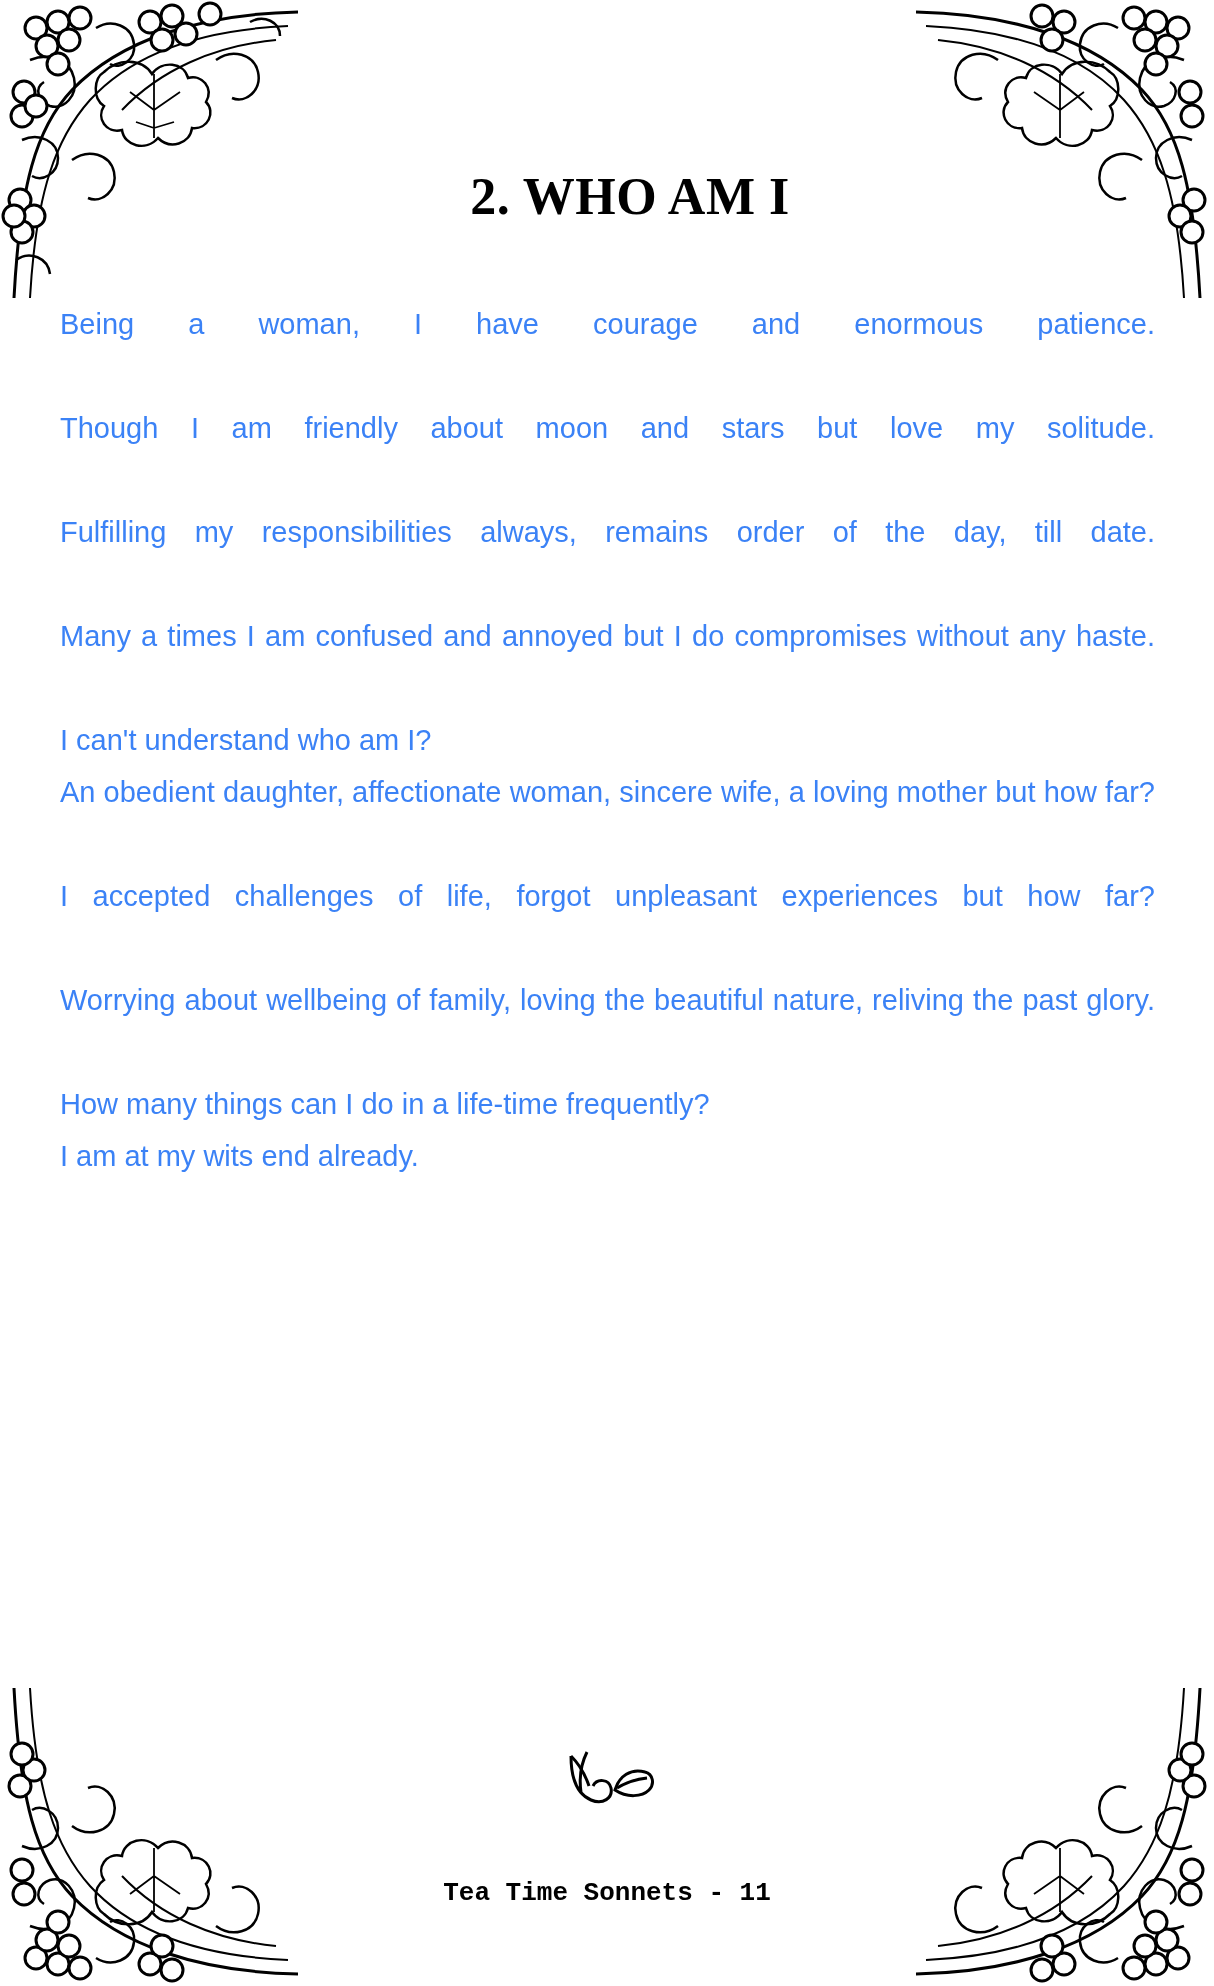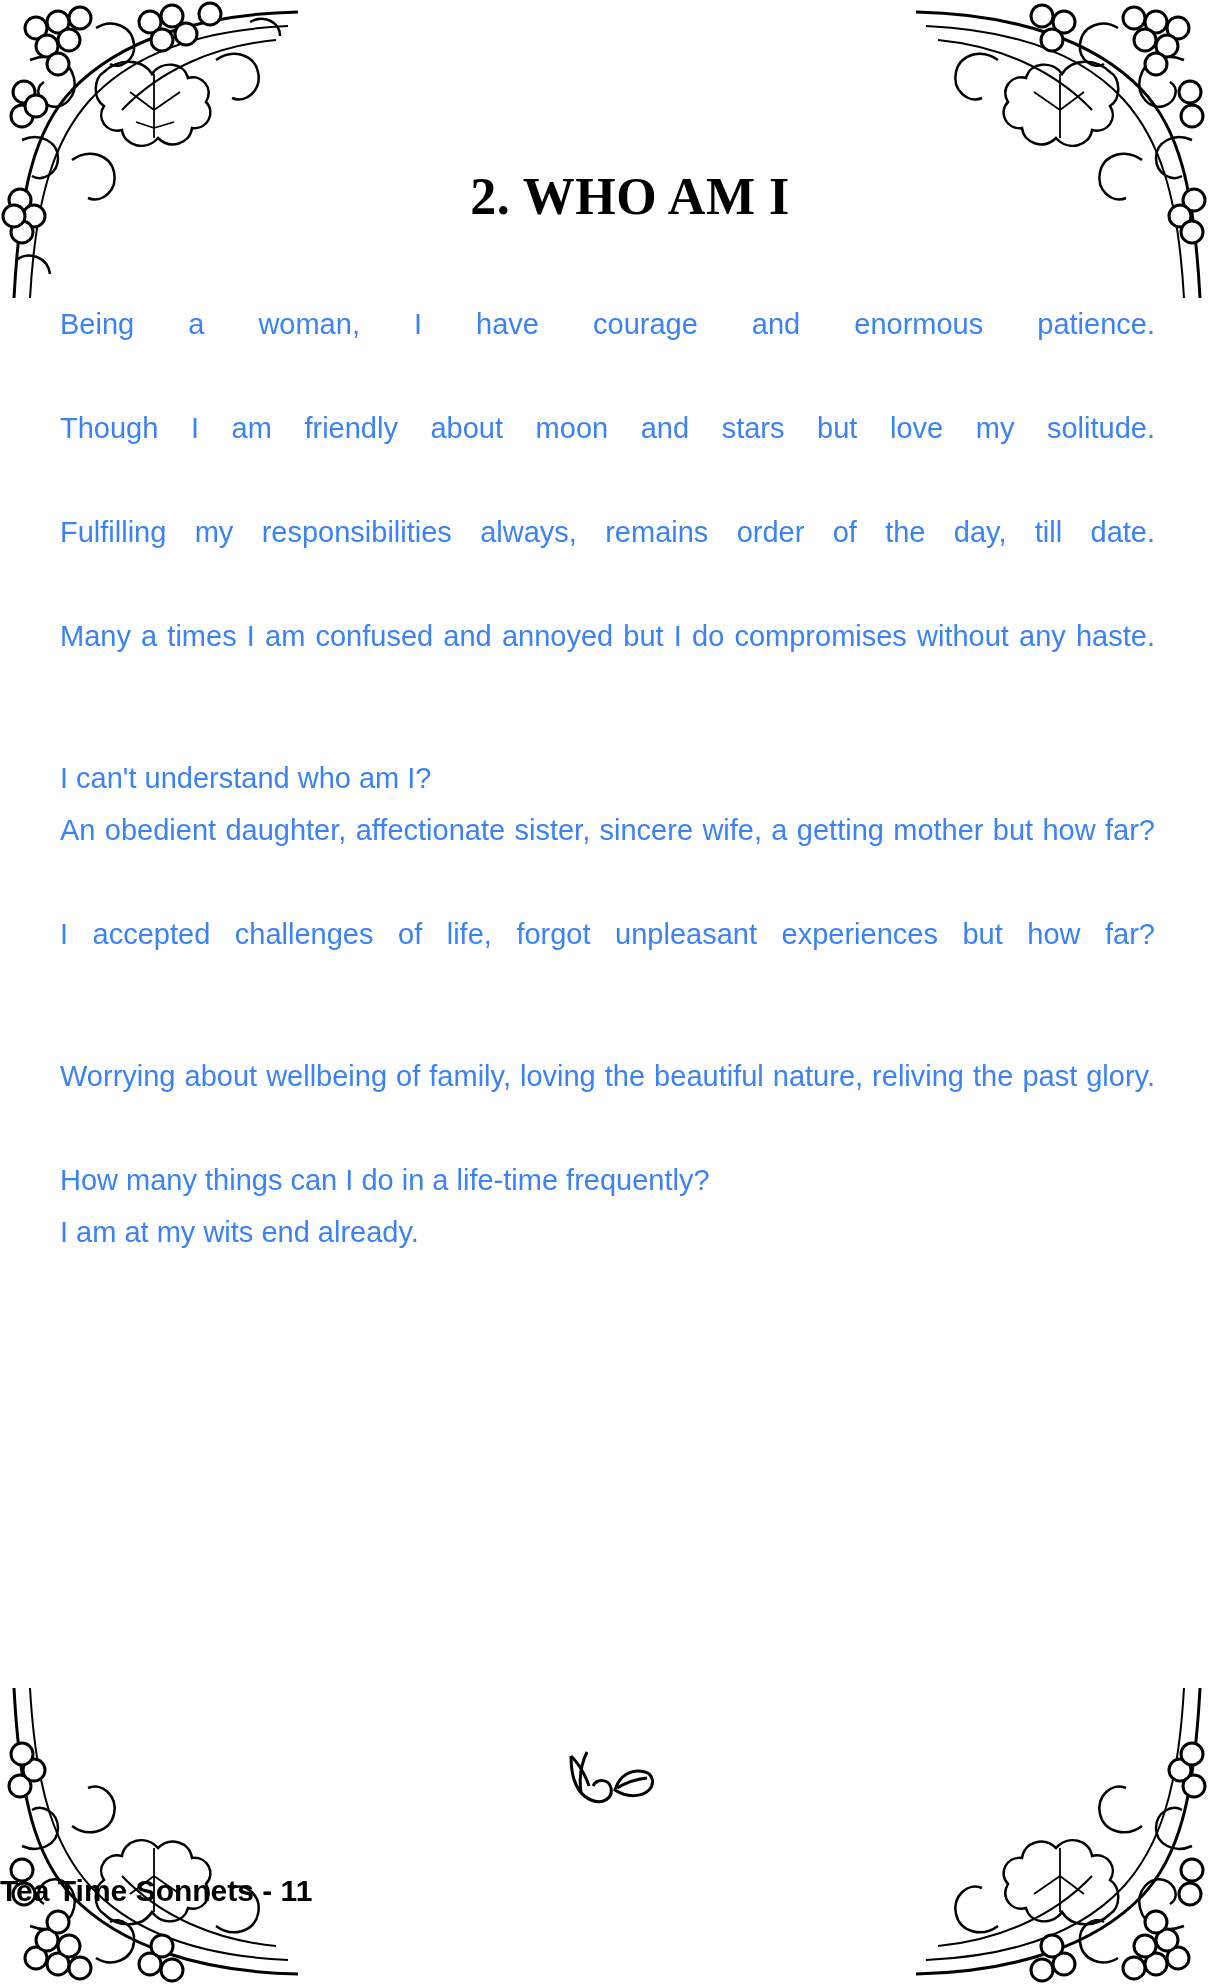--- a/index.html
+++ b/index.html
@@ -56,7 +56,7 @@
     width: 1095px;
   }
   .stanza { margin: 0 0 0 0; }
-  .stanza + .stanza { margin-top: 38px; }
+  .stanza + .stanza { }
   .line {
     font-size: 29px;
     line-height: 52px;

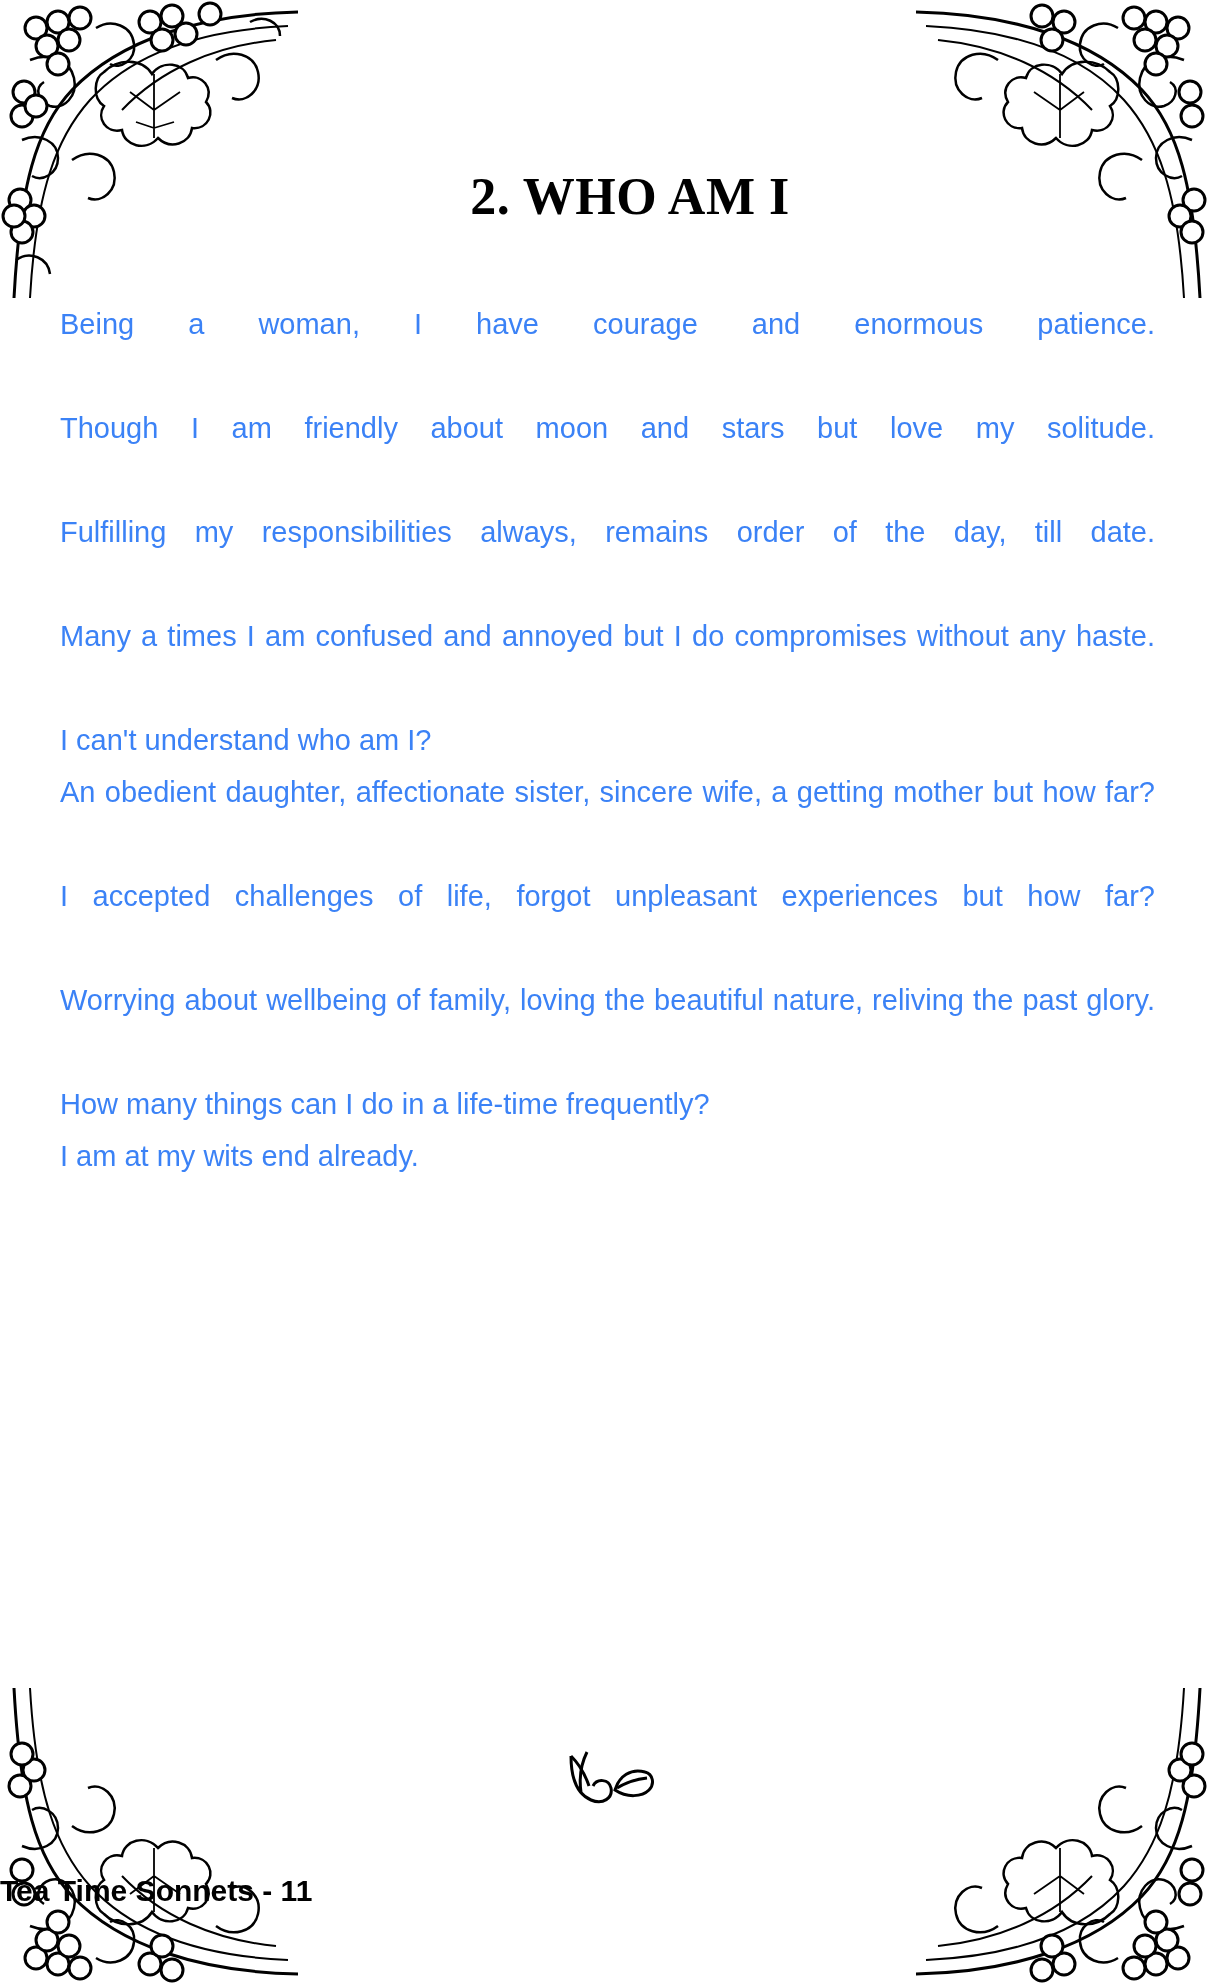--- a/index.html
+++ b/index.html
@@ -238,7 +238,7 @@
 
     <div class="stanza">
       <p class="line">I can't understand who am I?</p>
-      <p class="line just">An obedient daughter, affectionate sister, sincere wife, a getting mother but how far?</p>
+      <p class="line just">An obedient daughter, affectionate woman, sincere wife, a loving mother but how far?</p>
       <p class="line just">I accepted challenges of life, forgot unpleasant experiences but how far?</p>
     </div>
 

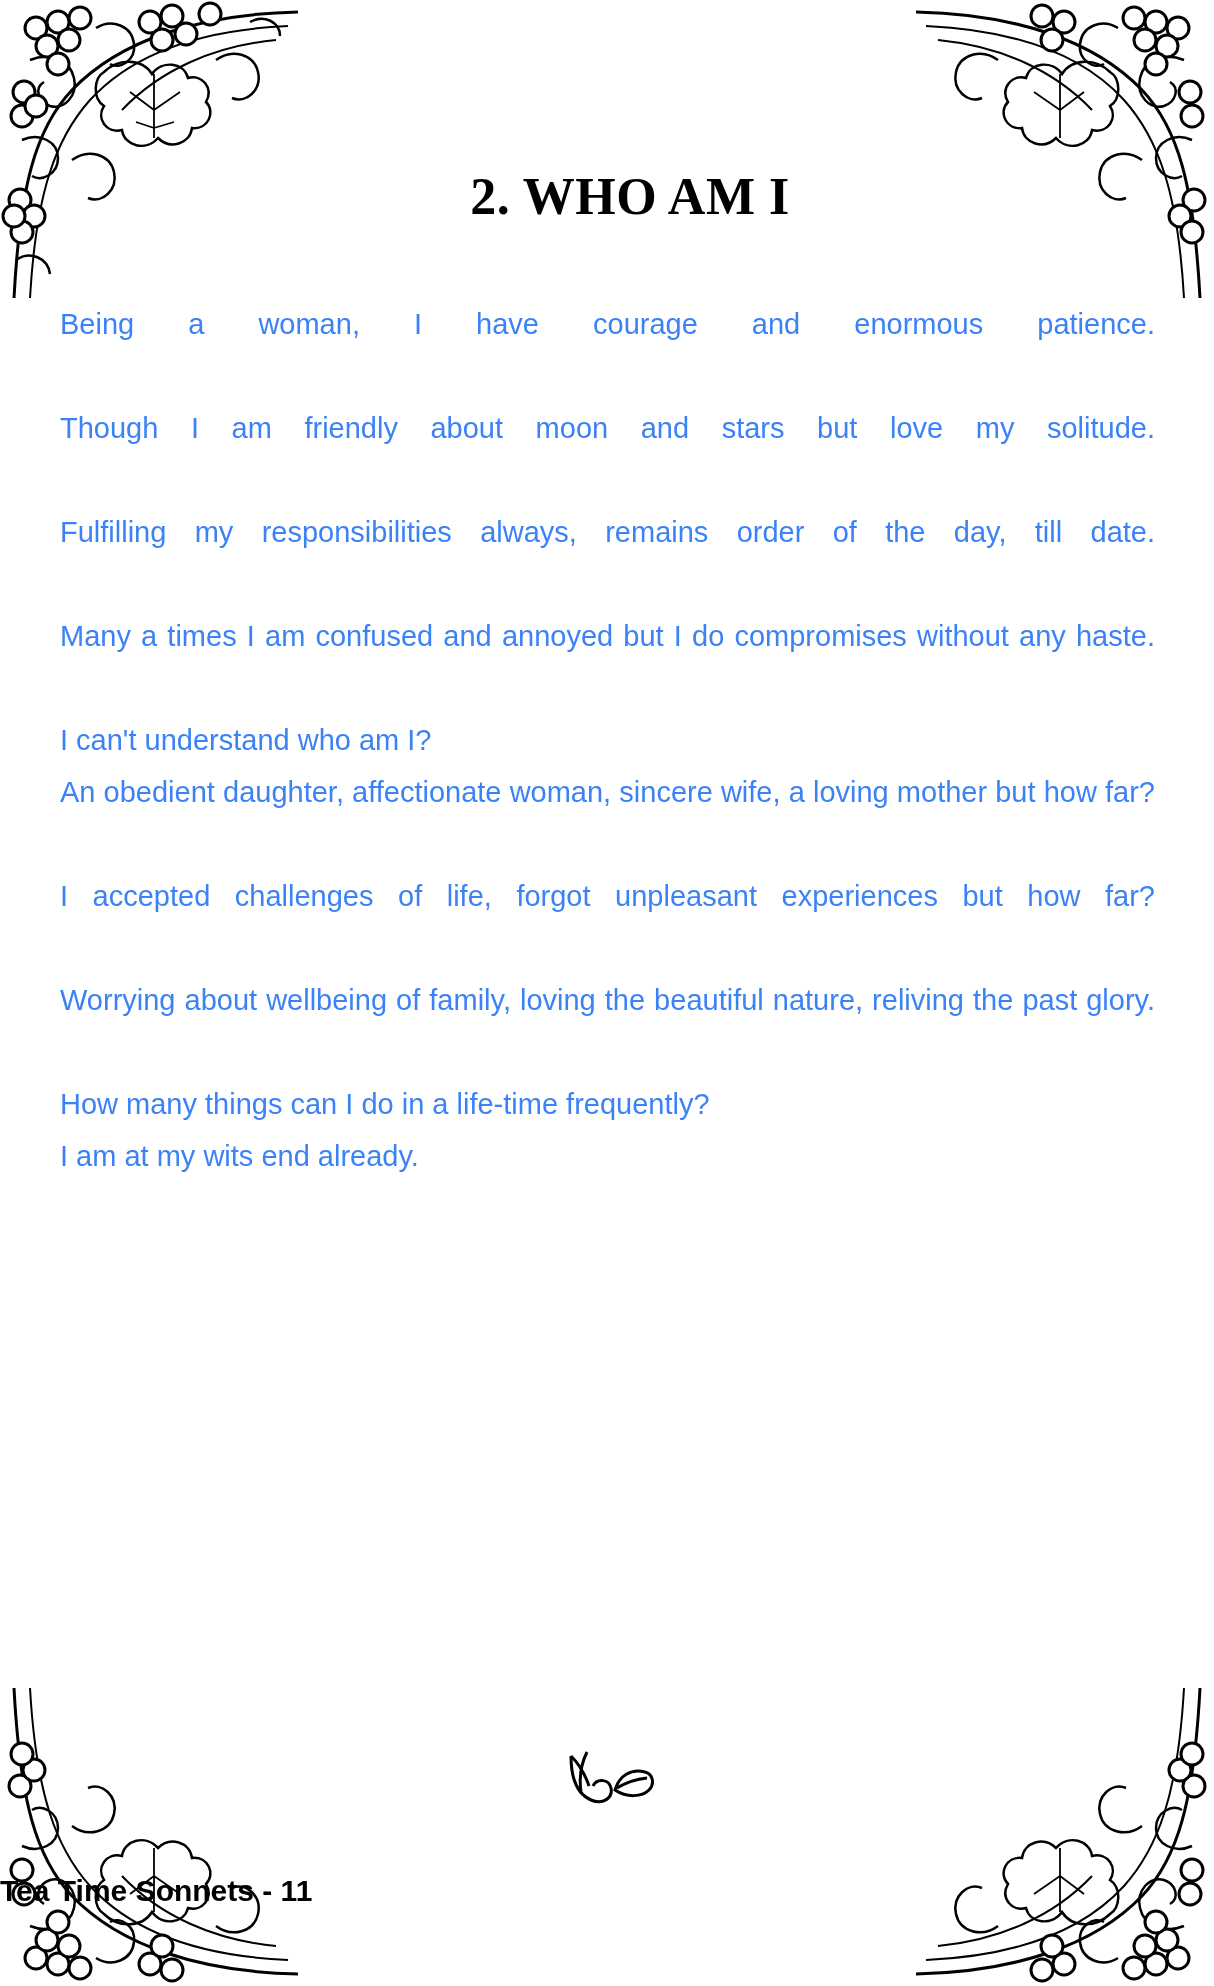--- a/index.html
+++ b/index.html
@@ -85,9 +85,10 @@
     bottom: 78px;
     left: 0;
     width: 100%;
-    font-family: Liberation Sans, sans-serif;
+    text-align: center;
+    font-family: Liberation Mono, monospace;
     font-weight: bold;
-    font-size: 30px;
+    font-size: 26px;
   }
 </style>
 </head>

